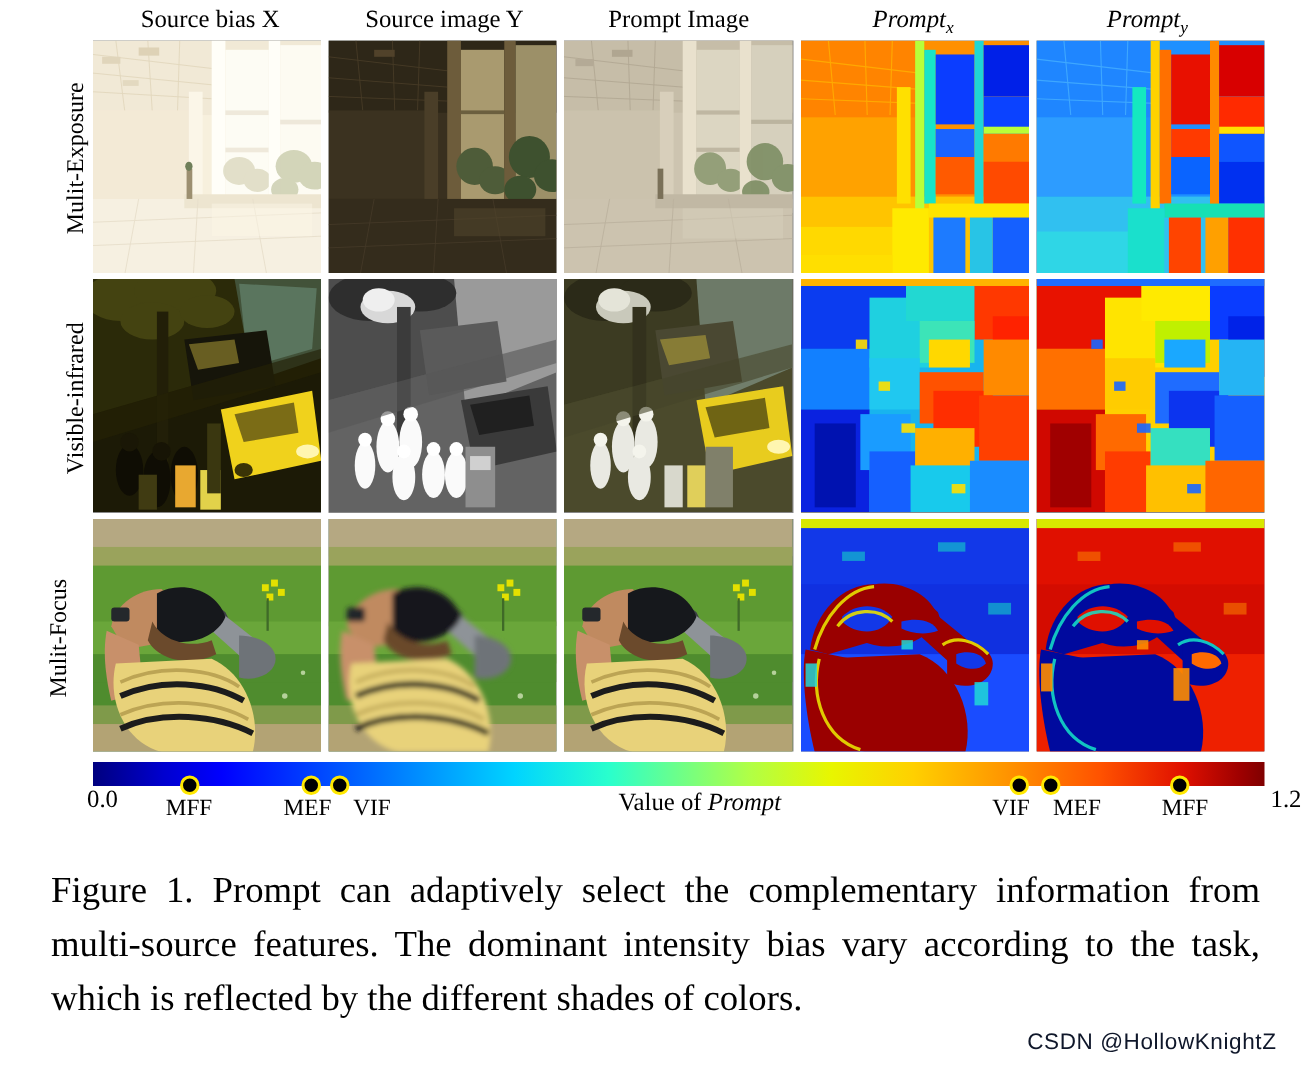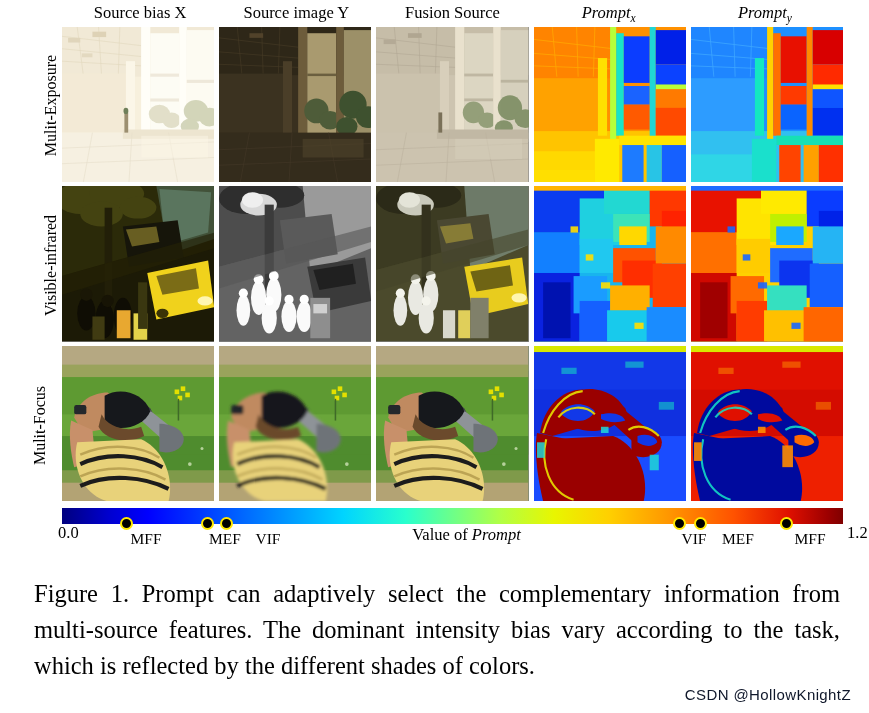--- a/index.html
+++ b/index.html
@@ -191,7 +191,7 @@
   <div class="col-headers">
     <div class="col-header"><span>Source bias X</span></div>
     <div class="col-header"><span>Source image Y</span></div>
-    <div class="col-header"><span>Fusion Source</span></div>
+    <div class="col-header"><span>Prompt Image</span></div>
     <div class="col-header italic"><span>Prompt</span><span class="sub">x</span></div>
     <div class="col-header italic"><span>Prompt</span><span class="sub">y</span></div>
   </div>

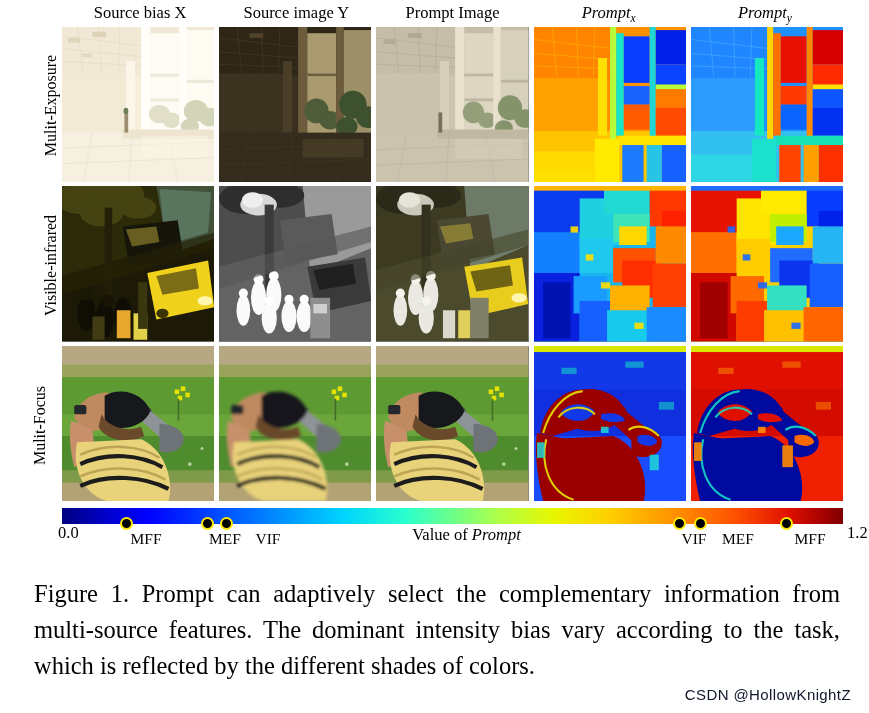--- a/index.html
+++ b/index.html
@@ -158,7 +158,6 @@
     line-height: 18px;
     white-space: nowrap;
     transform: translateX(-50%);
-    margin-left: 20px;
   }
 
   

